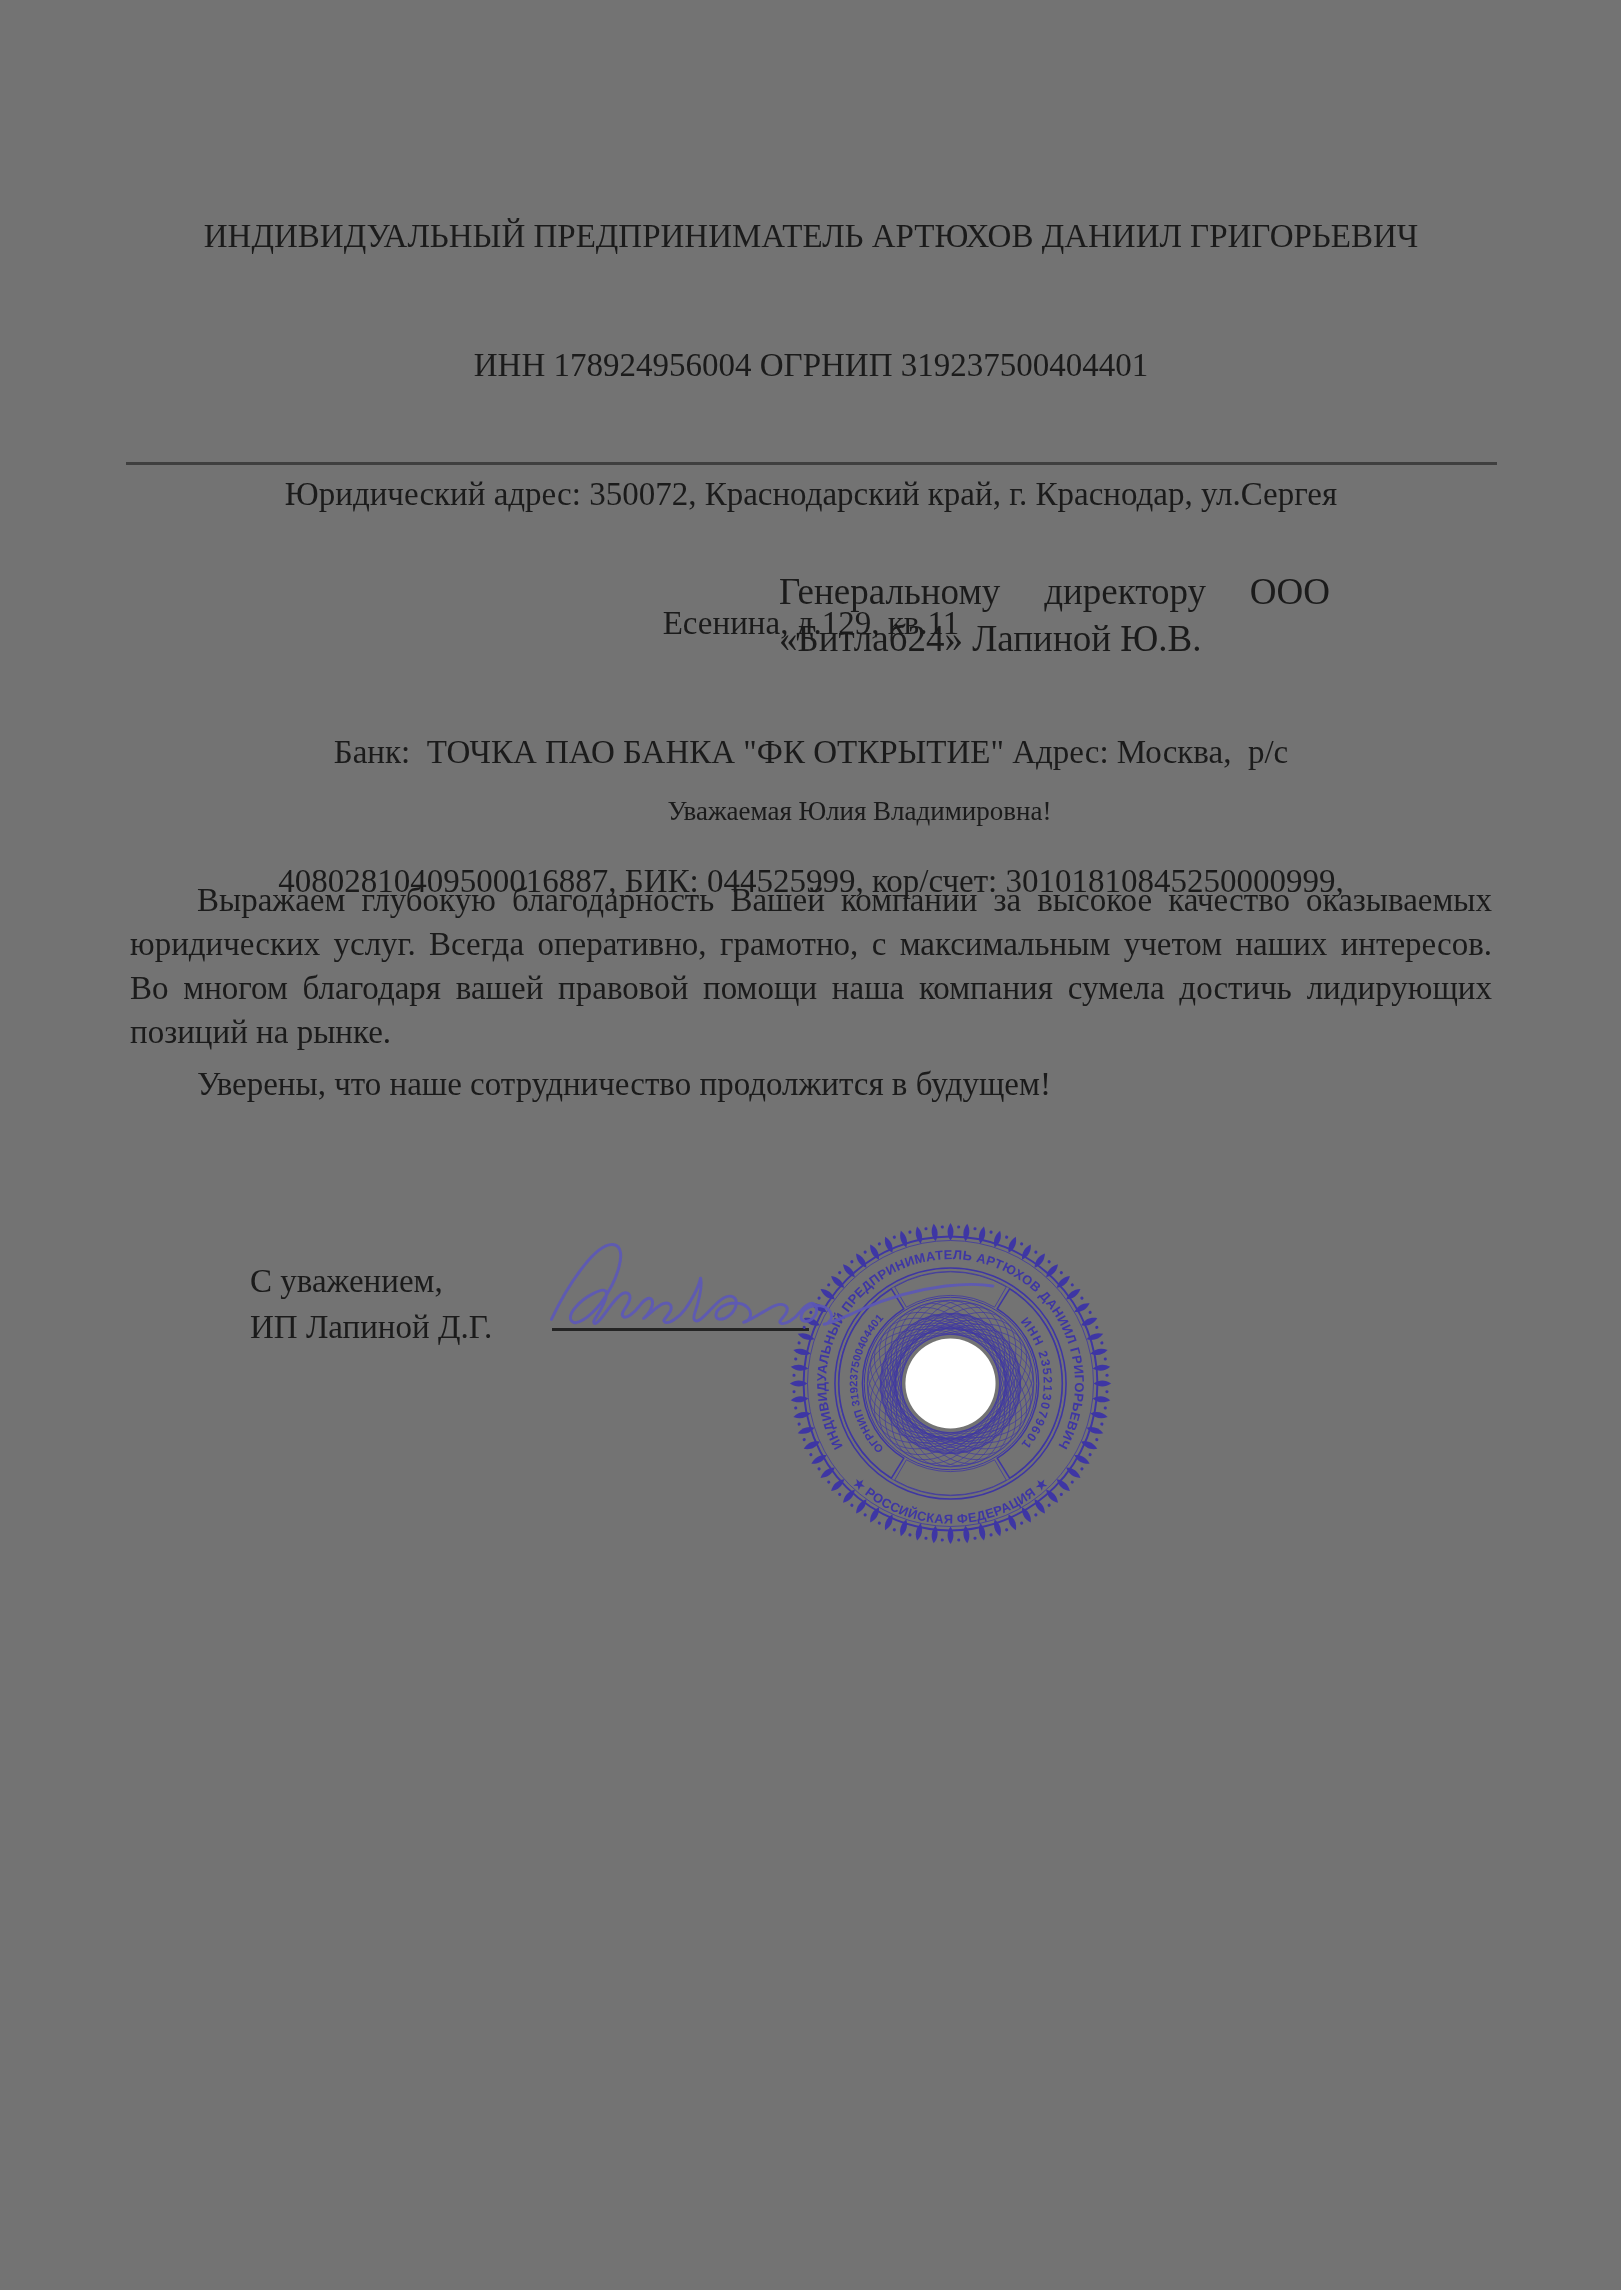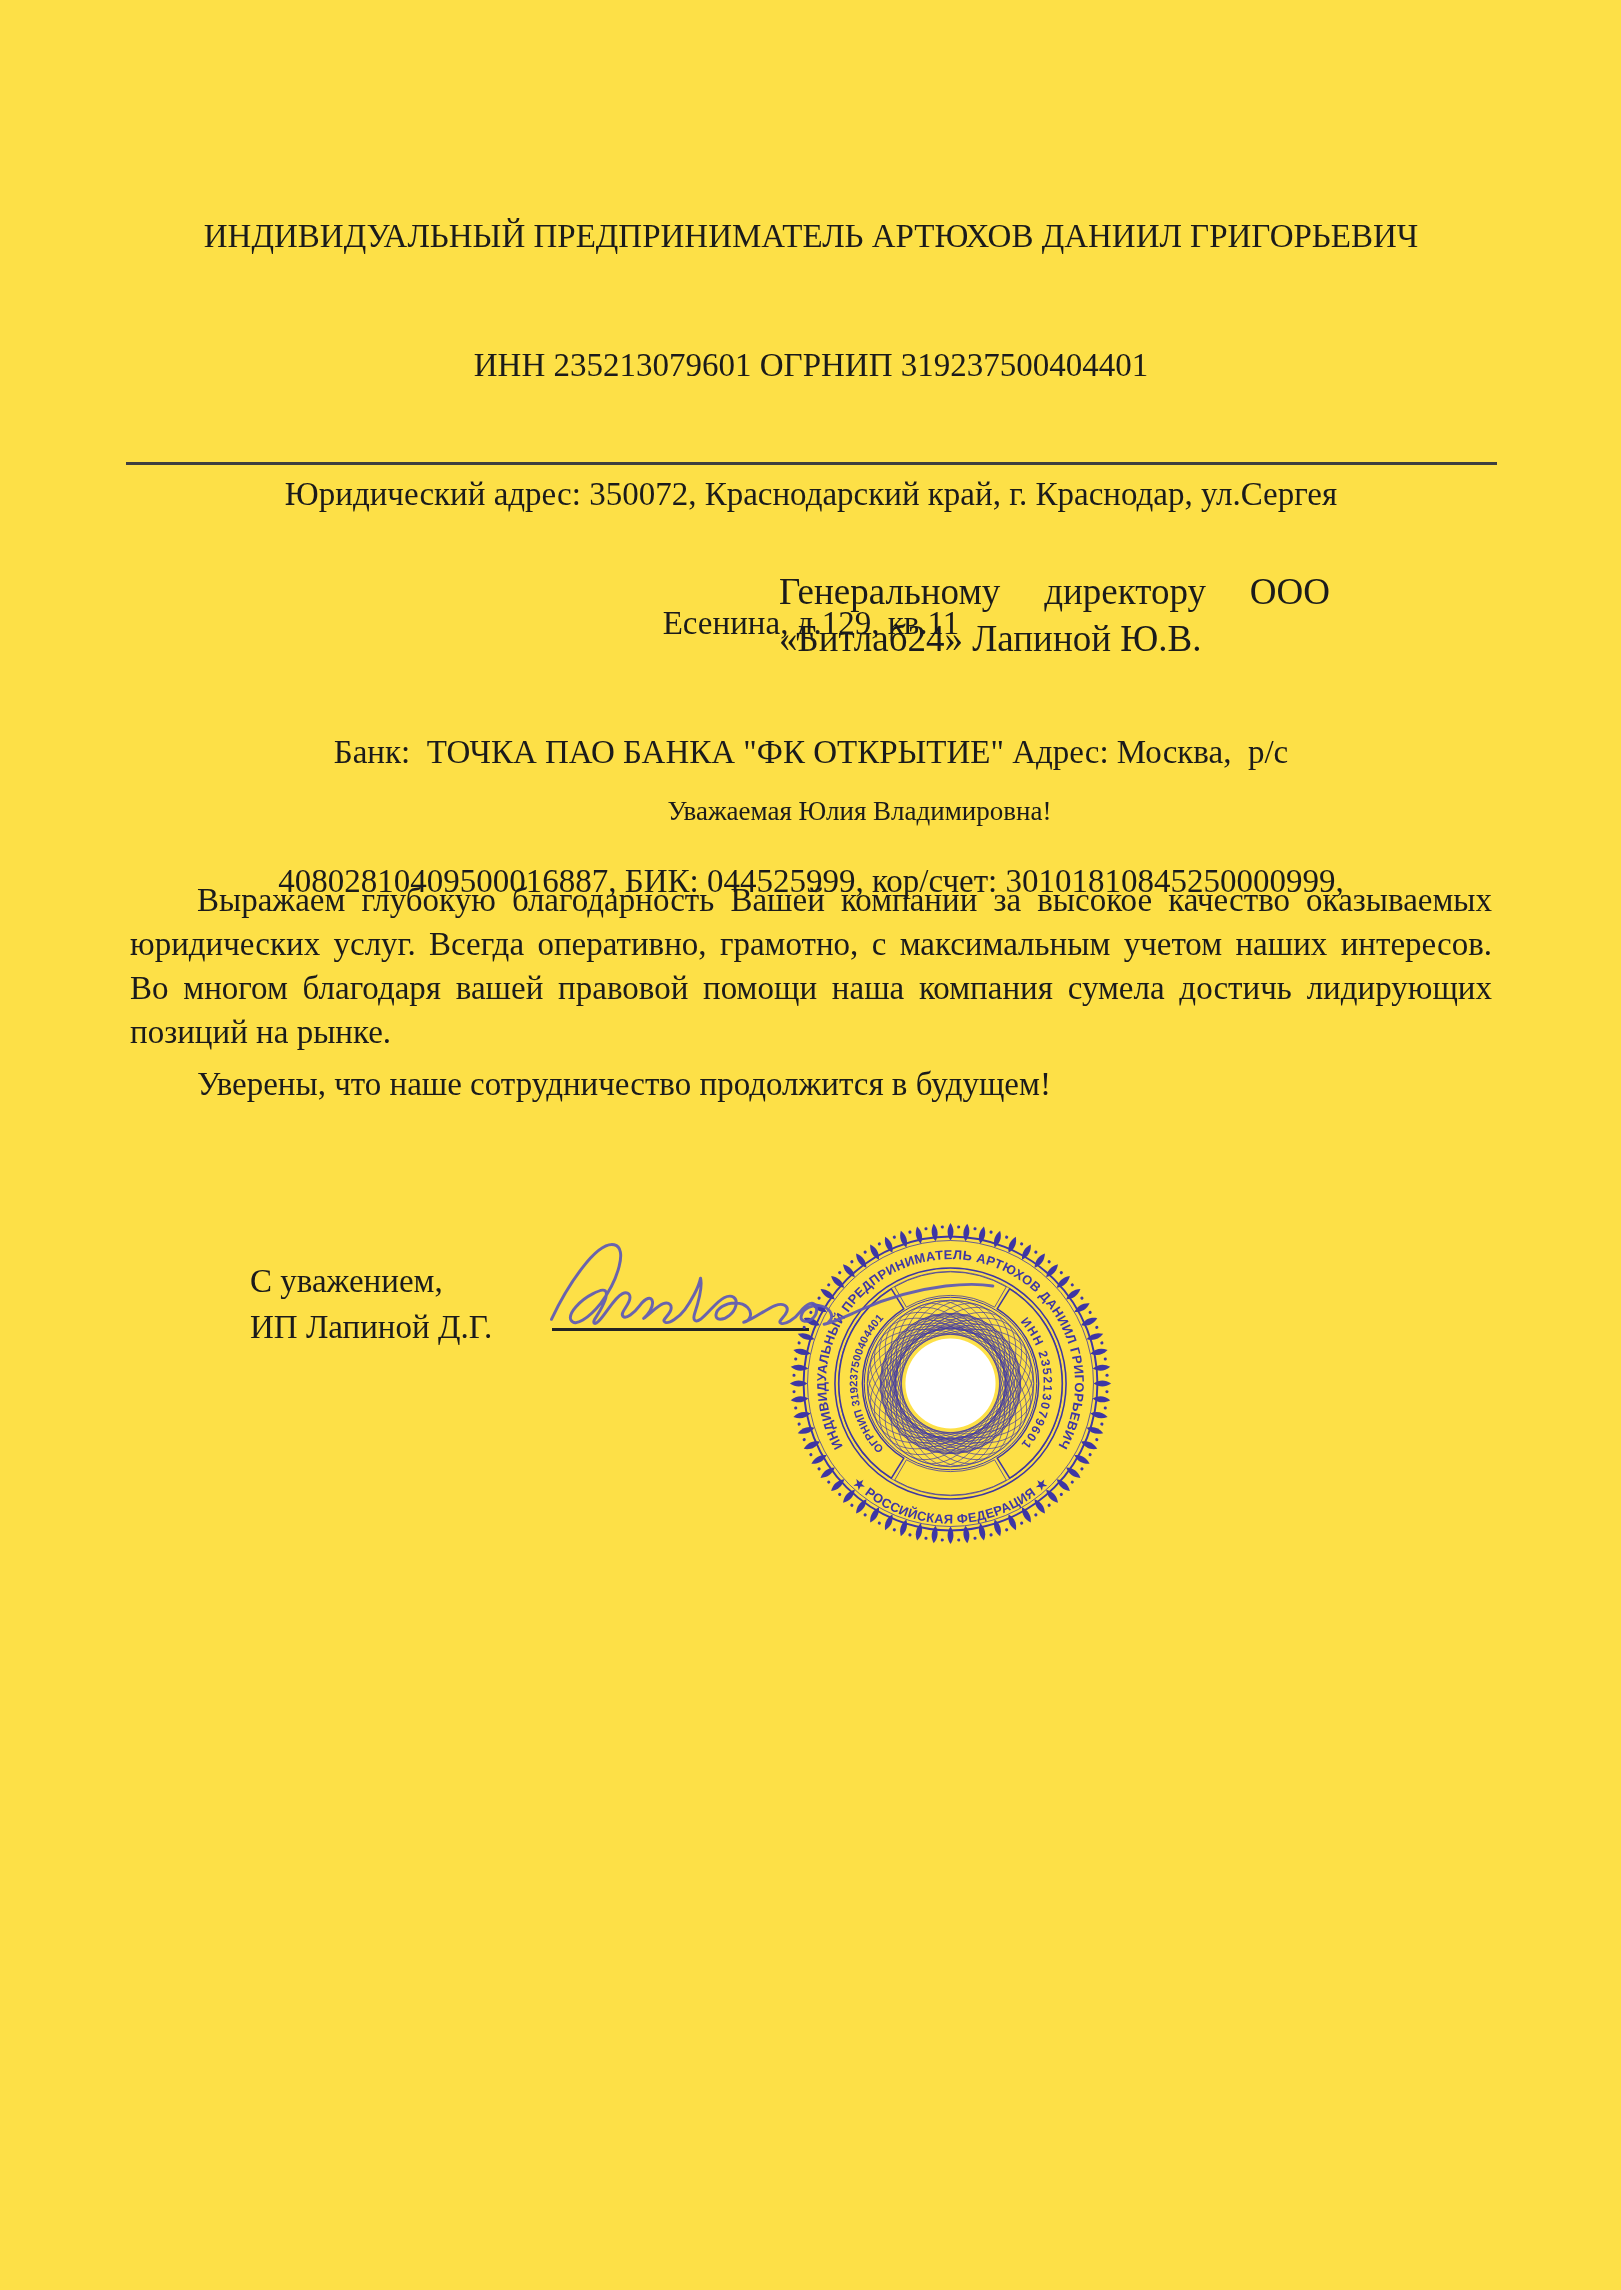--- a/index.html
+++ b/index.html
@@ -5,7 +5,7 @@
   :root { --ink:#3e36a4; --sig:#5c58b6; }
   html,body { margin:0; padding:0; background:#ffffff; }
   .page {
-    position:relative; width:1621px; height:2291px; background:#fde047;
+    position:relative; width:1621px; height:2291px; background:#737373;
     font-family:"Liberation Serif", serif; color:#1b1b1b; overflow:hidden;
   }
   .letterhead {

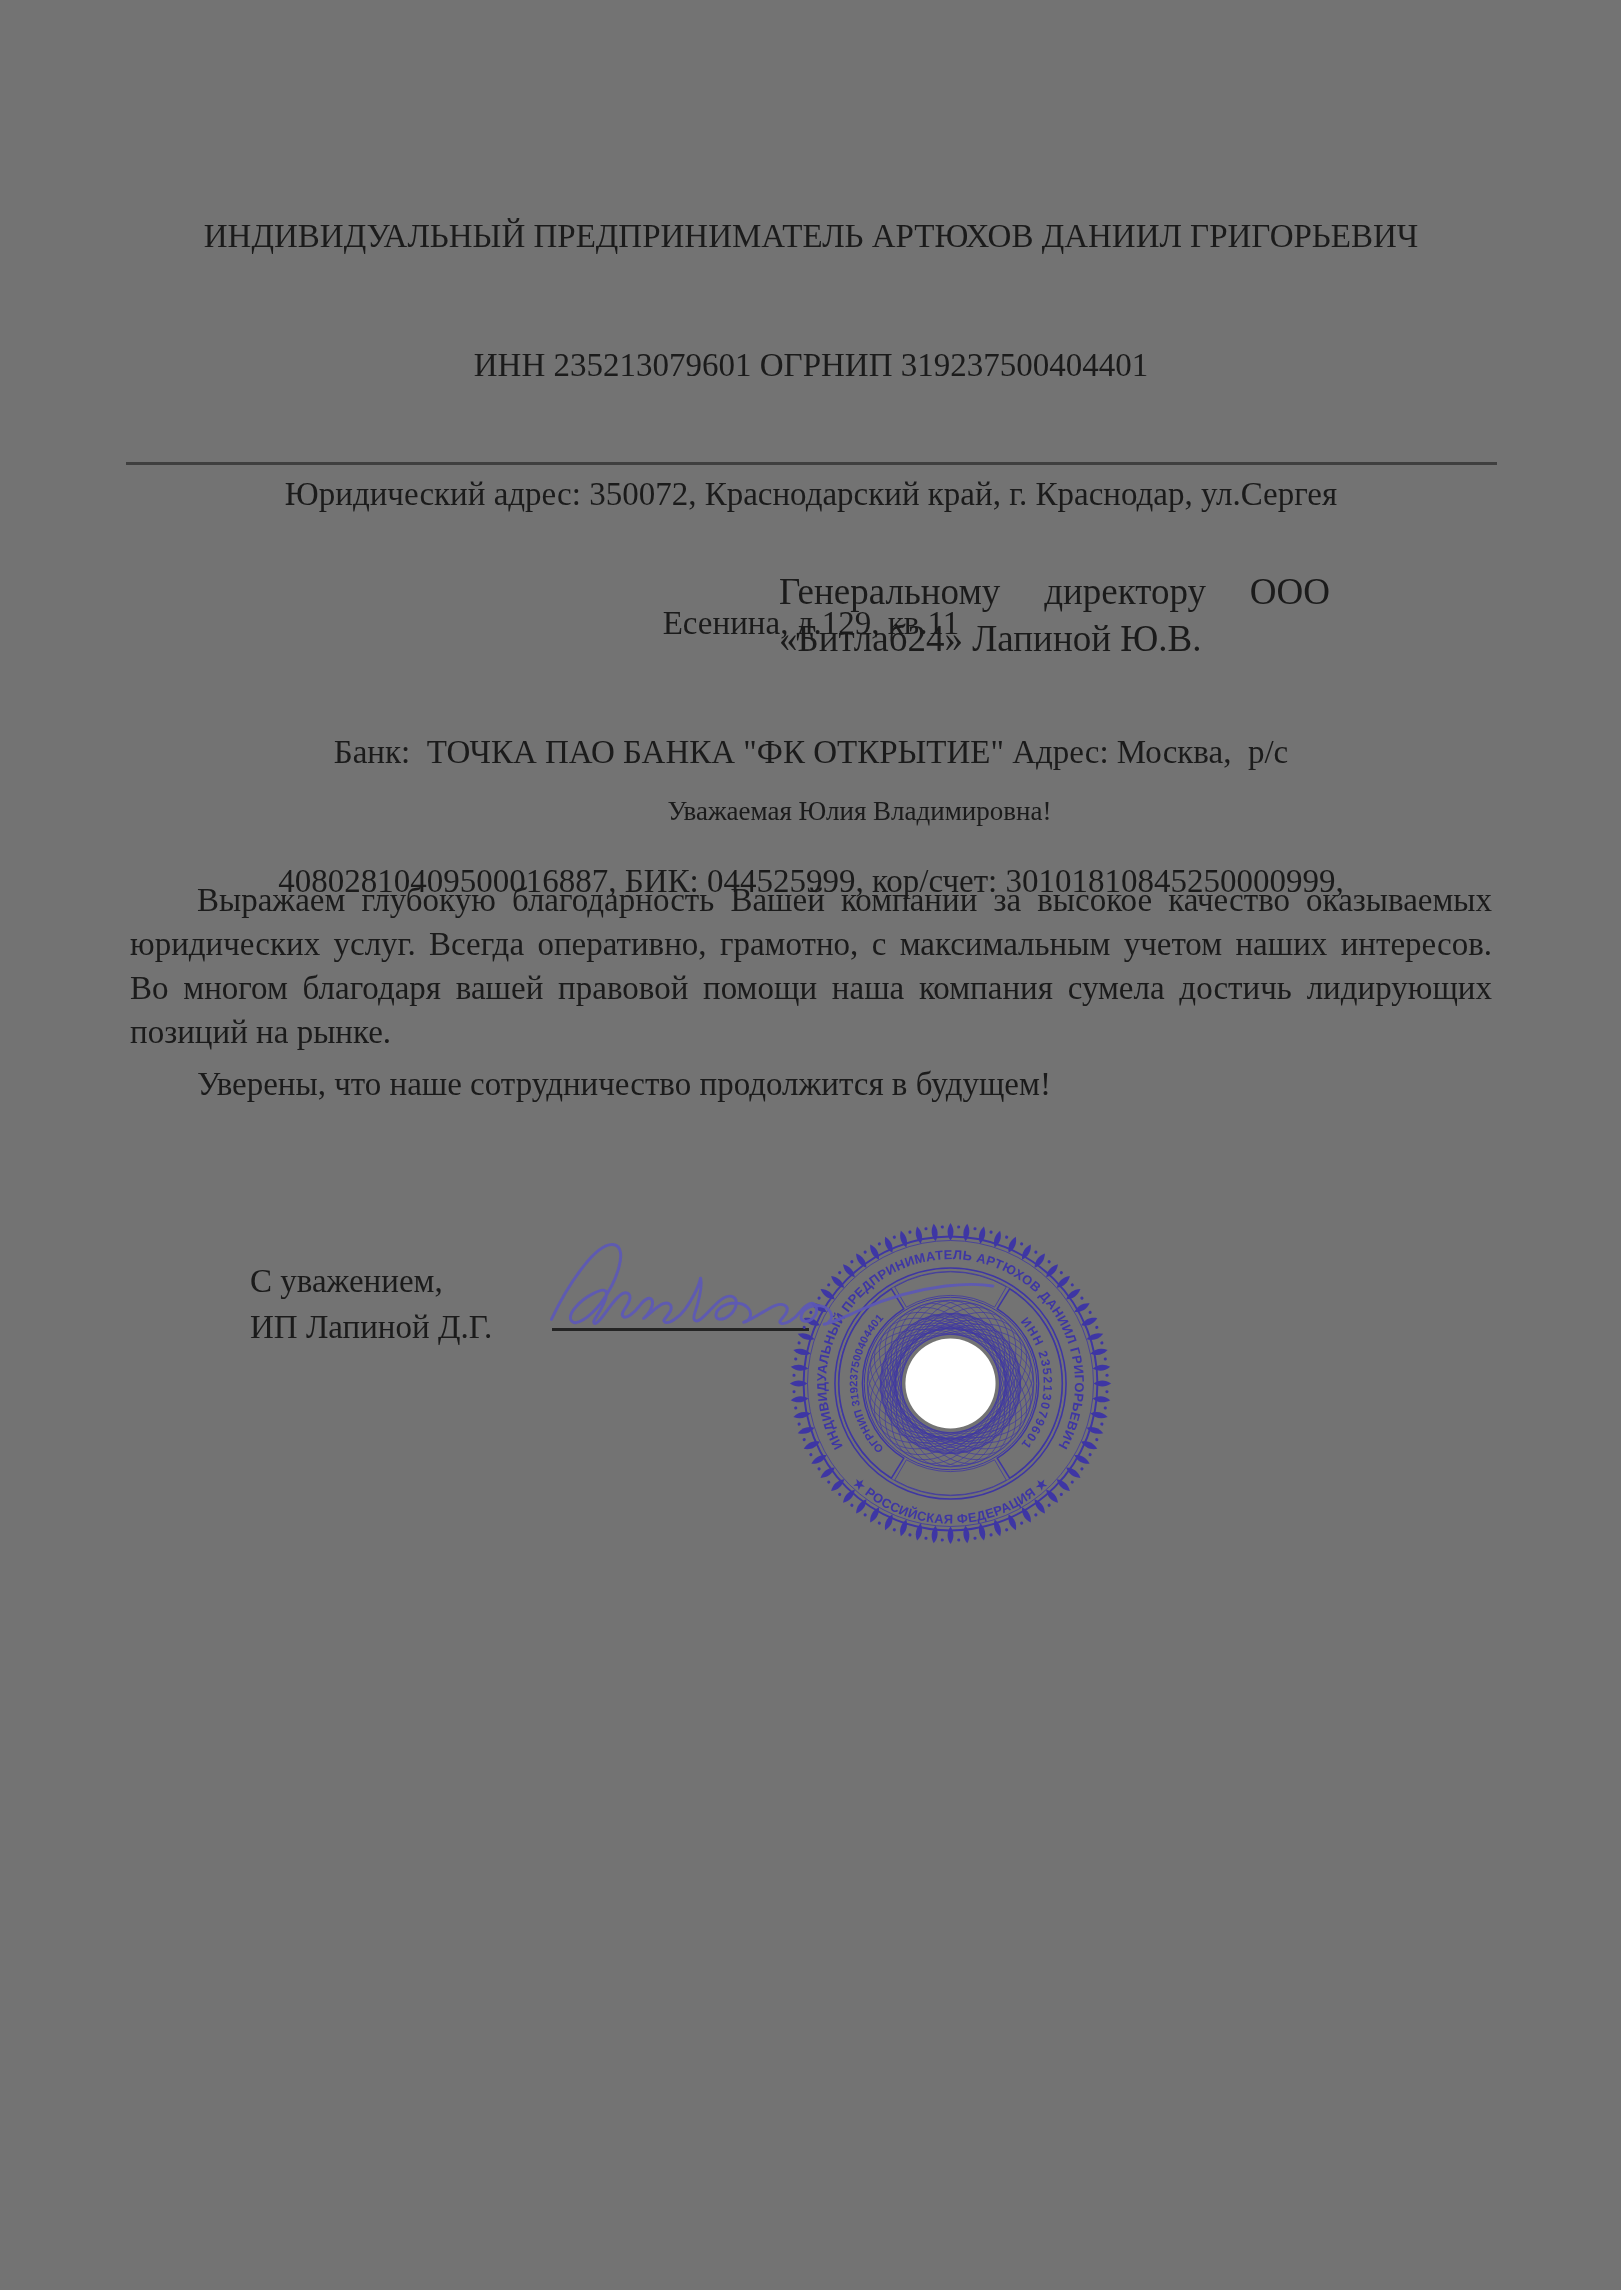--- a/index.html
+++ b/index.html
@@ -53,7 +53,7 @@
 
   <div class="letterhead">
     <div>ИНДИВИДУАЛЬНЫЙ ПРЕДПРИНИМАТЕЛЬ АРТЮХОВ ДАНИИЛ ГРИГОРЬЕВИЧ</div>
-    <div>ИНН 235213079601 ОГРНИП 319237500404401</div>
+    <div>ИНН 178924956004 ОГРНИП 319237500404401</div>
     <div>Юридический адрес: 350072, Краснодарский край, г. Краснодар, ул.Сергея</div>
     <div>Есенина, д.129, кв.11</div>
     <div>Банк:  ТОЧКА ПАО БАНКА "ФК ОТКРЫТИЕ" Адрес: Москва,  р/с</div>

